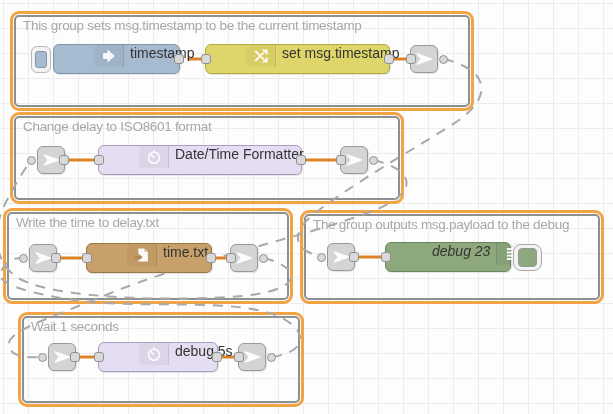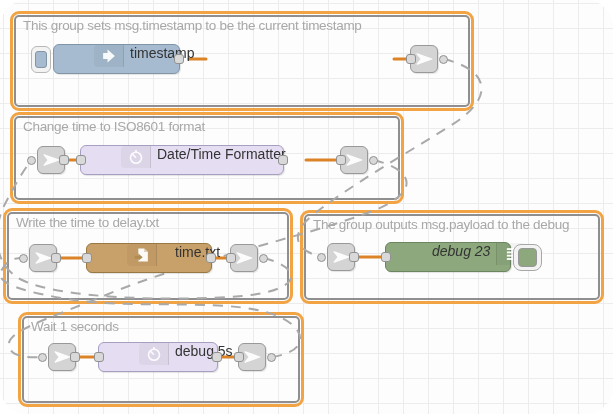--- a/index.html
+++ b/index.html
@@ -7,7 +7,7 @@
     position:relative;width:613px;height:414px;overflow:hidden;background-color:#fdfdfd;
     background-image:linear-gradient(#ececec 1px,transparent 1px),
                      linear-gradient(90deg,#ececec 1px,transparent 1px);
-    background-size:25px 25px;background-position:3px 3px;border-radius:27px;
+    background-size:25px 25px;background-position:3px 3px;
   }
   
   .group{position:absolute;border:3px solid #f2a444;border-radius:9px;z-index:1;}

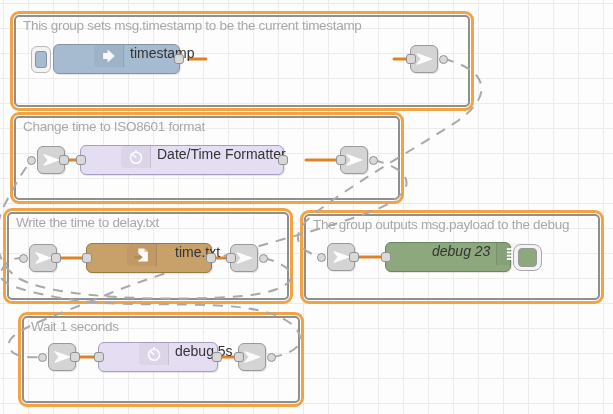--- a/index.html
+++ b/index.html
@@ -118,6 +118,21 @@
     <div class="port out"></div>
   </div>
 
+  <div class="node n-change" style="left:205px;top:44px;width:185px">
+    <div class="port in"></div>
+    <div class="icon-box left">
+      <svg class="icon" width="22" height="22" viewBox="0 0 30 30">
+        <g stroke="#fff" stroke-width="2.6" fill="#fff" opacity="0.92">
+          <path d="M7,22 L19,10" fill="none"></path>
+          <polygon points="16,6 24,6 24,14" stroke="none"></polygon>
+          <path d="M7,8 L19,20" fill="none"></path>
+          <polygon points="24,16 24,24 16,24" stroke="none"></polygon>
+        </g>
+      </svg>
+    </div>
+    <div class="node-label">set msg.timestamp</div>
+    <div class="port out"></div>
+  </div>
 
   <div class="link-node" style="left:410px;top:45px">
     <div class="port in"></div>

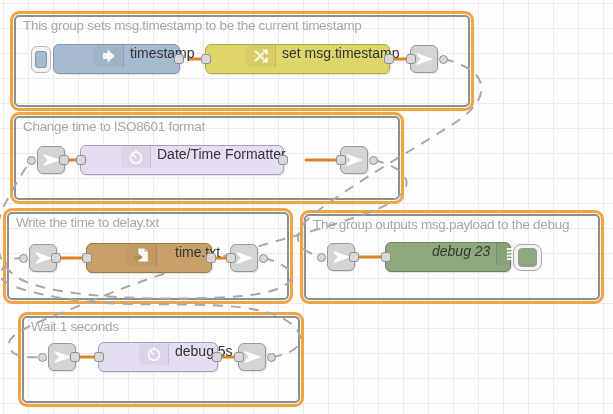--- a/index.html
+++ b/index.html
@@ -64,7 +64,7 @@
 
   <div class="group" style="left:10px;top:112px;width:388px;height:86px">
     <div class="group-inner"></div>
-    <div class="group-label">Change time to ISO8601 format</div>
+    <div class="group-label">Change delay to ISO8601 format</div>
   </div>
 
   <div class="group" style="left:3px;top:208px;width:284px;height:90px">

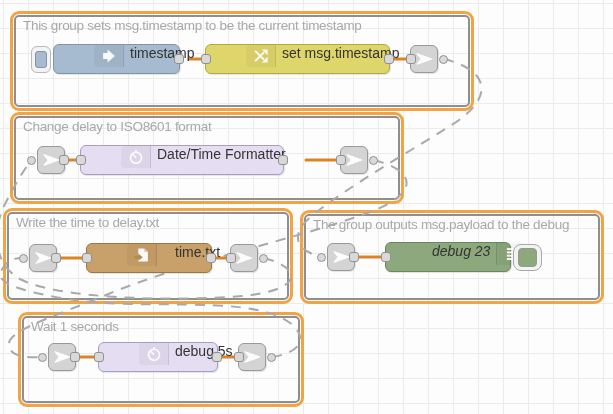--- a/index.html
+++ b/index.html
@@ -150,7 +150,7 @@
     <div class="port out"></div>
   </div>
 
-  <div class="node n-lavender" style="left:80px;top:145px;width:204px">
+  <div class="node n-lavender" style="left:98px;top:145px;width:204px">
     <div class="port in"></div>
     <div class="icon-box left">
       <svg class="icon" width="22" height="22" viewBox="0 0 30 30">

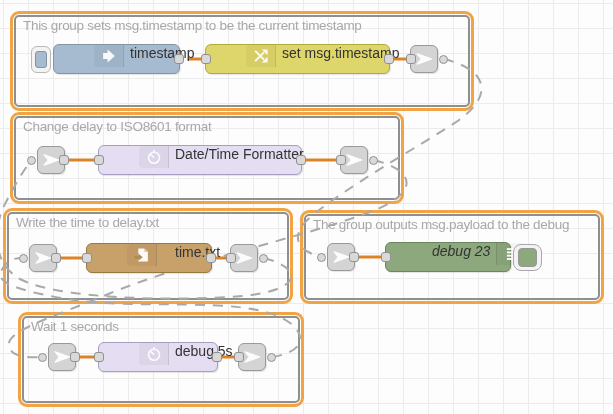--- a/index.html
+++ b/index.html
@@ -29,7 +29,7 @@
   .n-inject{background:#a6bbcf;border-color:#8295a7;}
   .n-change{background:#dfd66b;border-color:#b3aa3c;}
   .n-lavender{background:#e5def2;border-color:#a79fc2;}
-  .n-file{background:#c8a06a;border-color:#987943;gap:12px;}
+  .n-file{background:#c8a06a;border-color:#987943;}
   .n-debug{background:#8ca87c;border-color:#6b8560;}
   .link-node{position:absolute;width:28px;height:28px;box-sizing:border-box;background:#d4d4d4;
              border:1.5px solid #999;border-radius:6px;display:flex;align-items:center;

